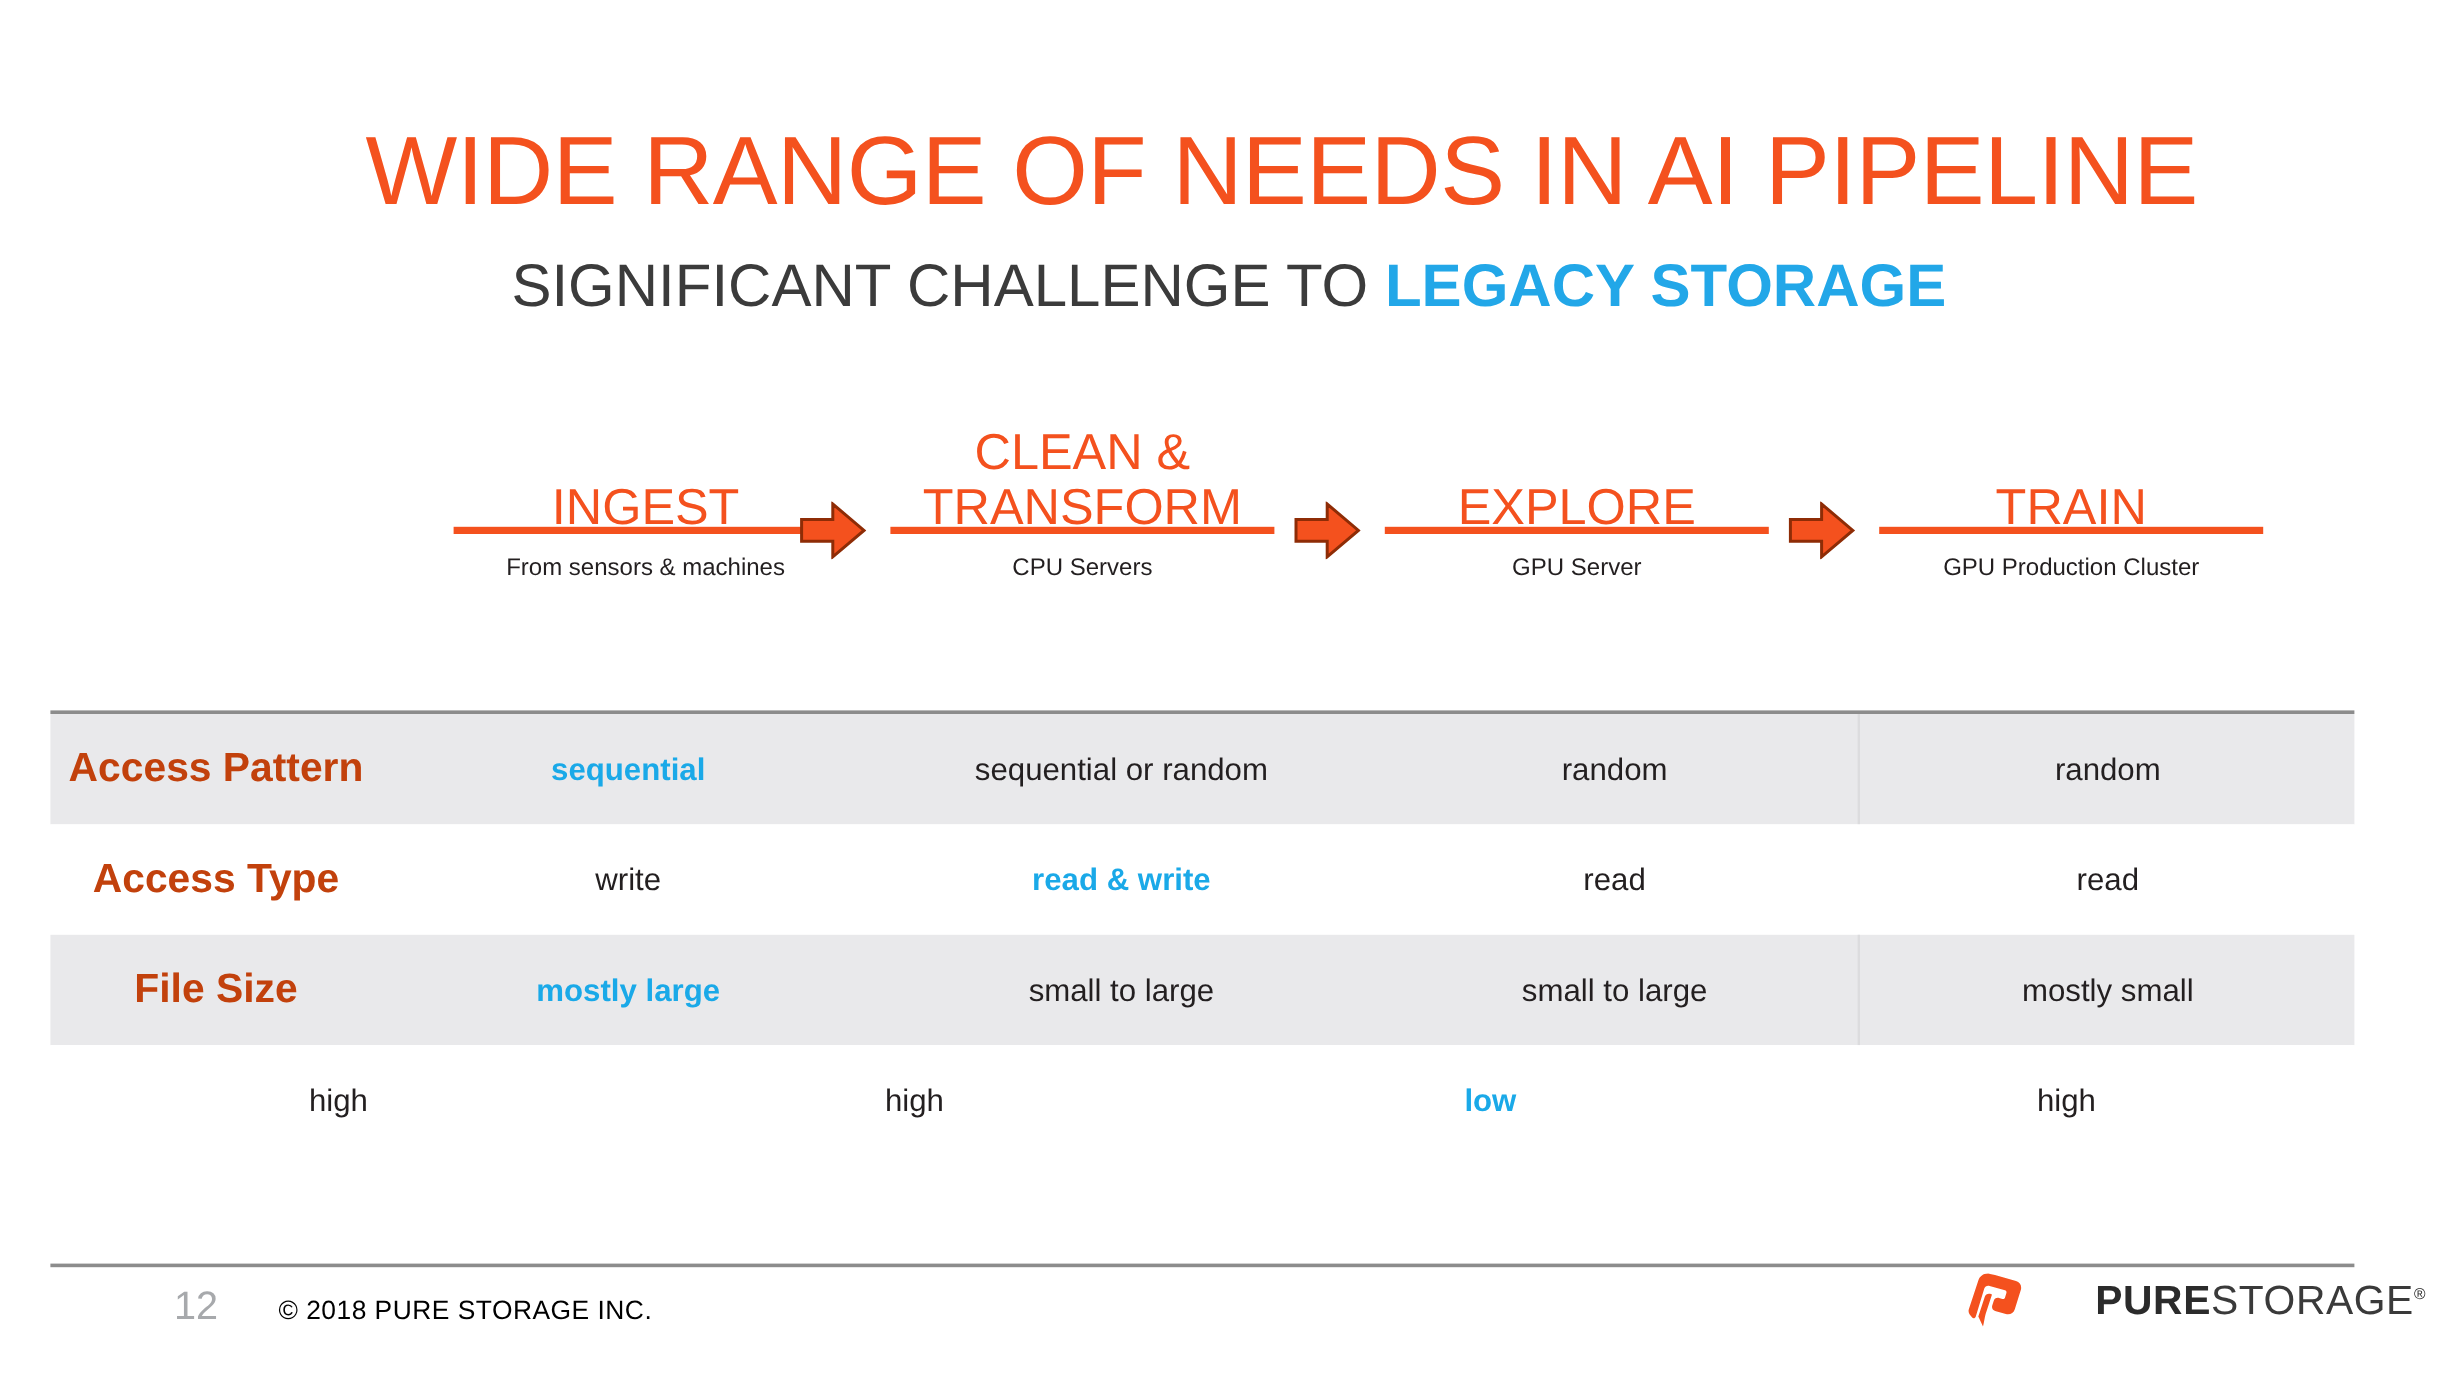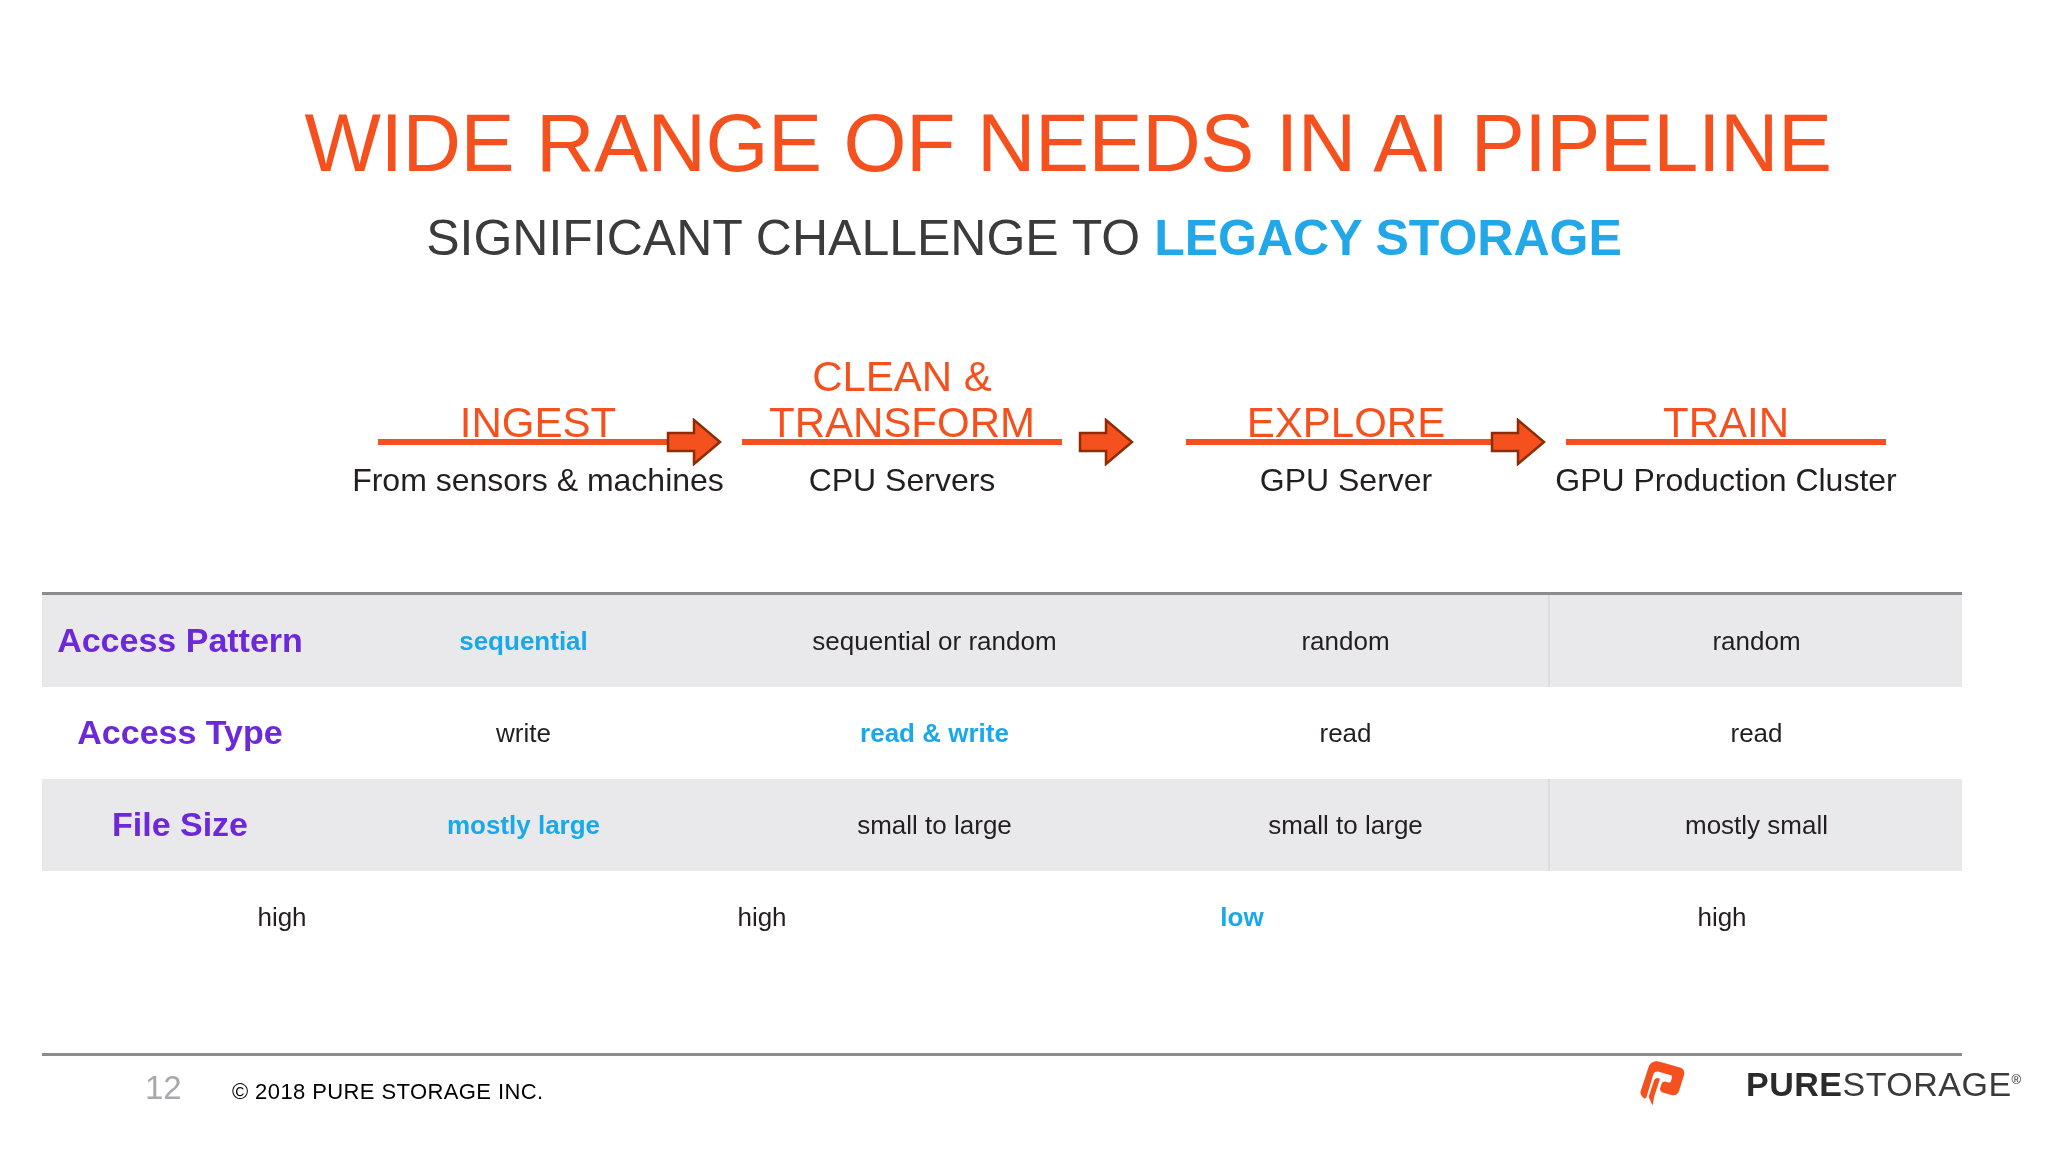--- a/index.html
+++ b/index.html
@@ -238,7 +238,7 @@
     </svg>
   </div>
 
-  <div class="stage" style="left:856px;">
+  <div class="stage" style="left:824px;">
     <div class="stage-name">EXPLORE</div>
     <div class="stage-rule"></div>
     <div class="stage-sub">GPU Server</div>

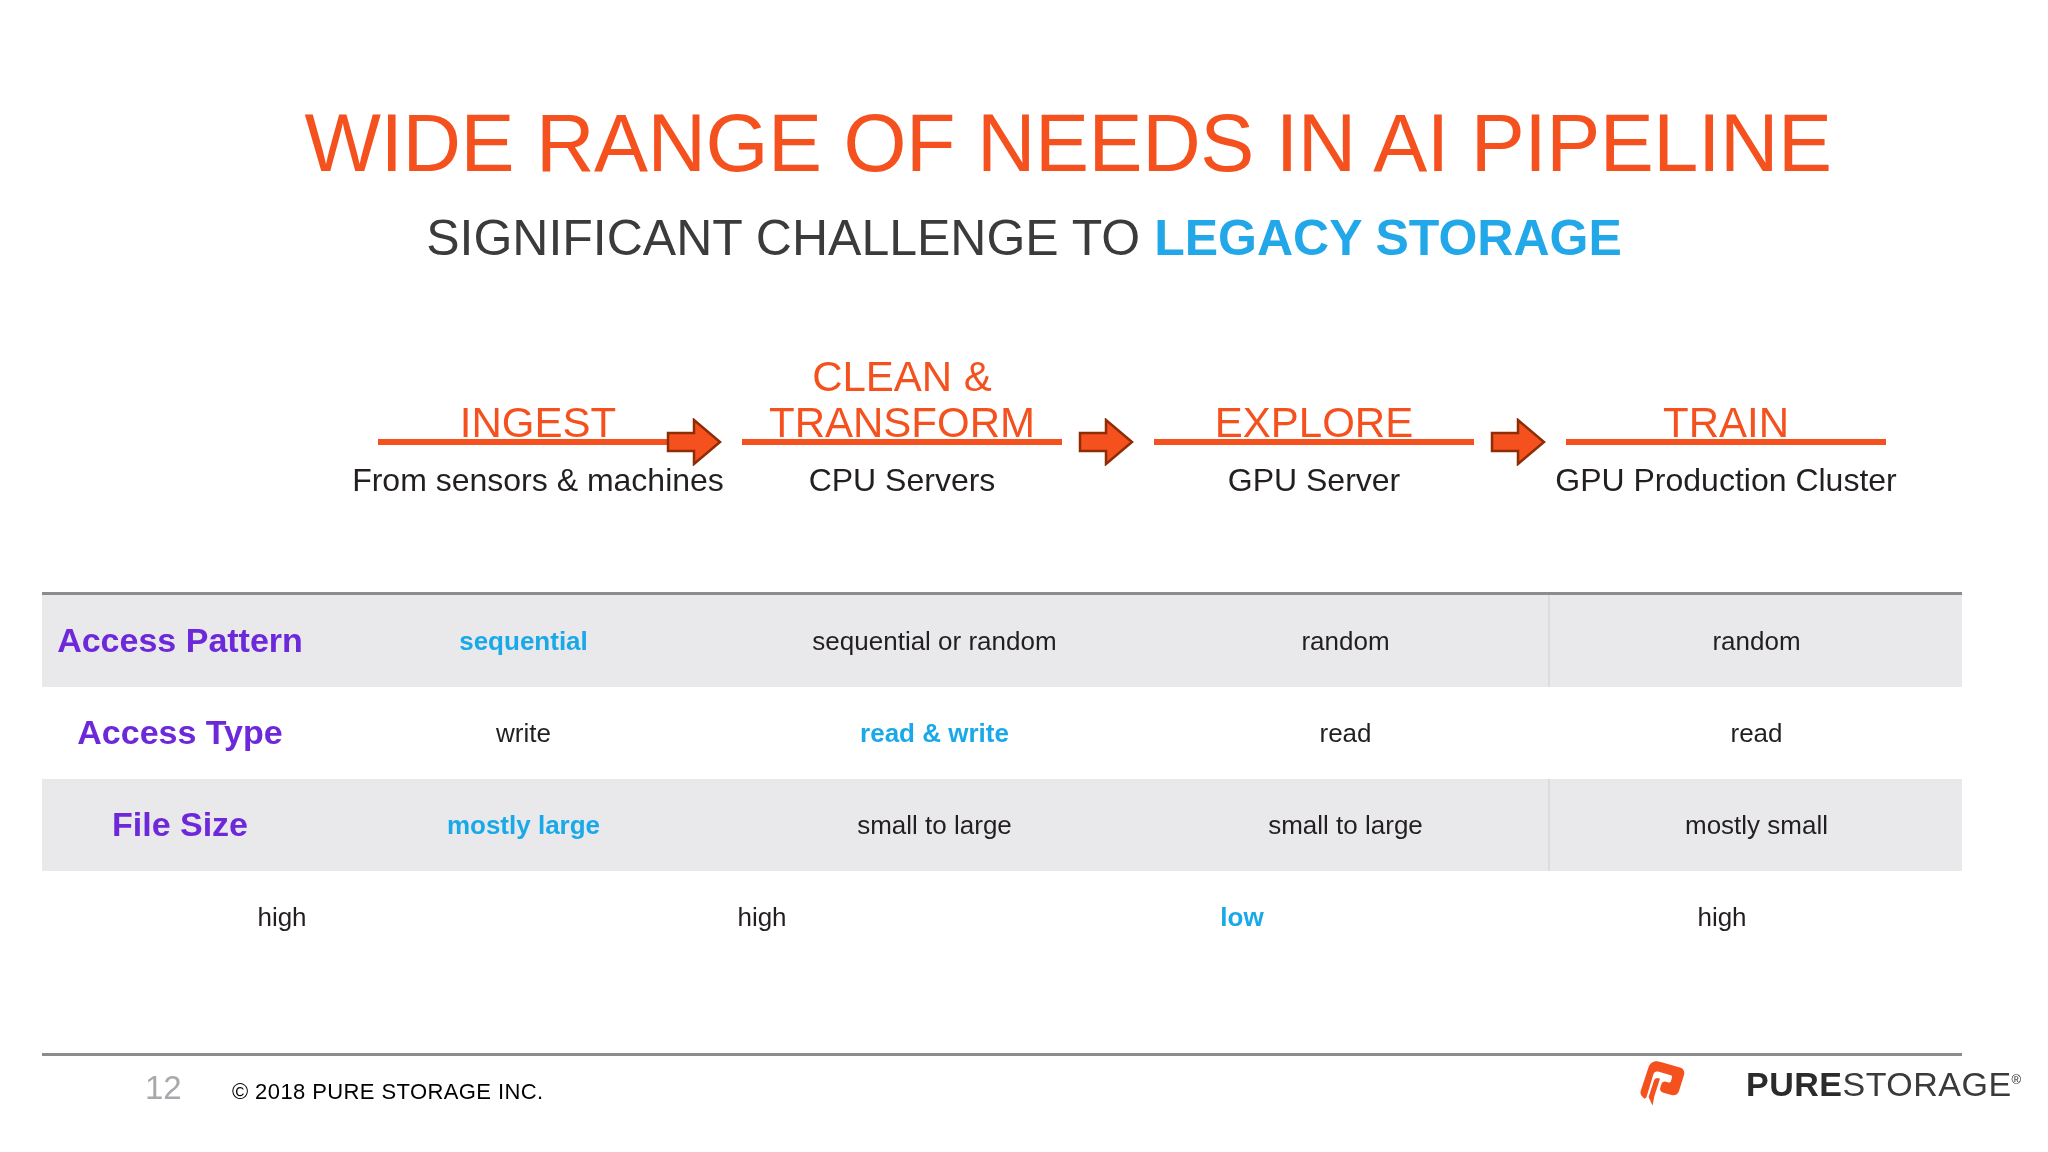--- a/index.html
+++ b/index.html
@@ -91,7 +91,7 @@
     width: 400px;
     top: 142px;
     text-align: center;
-    font-size: 32px;
+    font-size: 20px;
     color: #231f20;
     white-space: nowrap;
   }

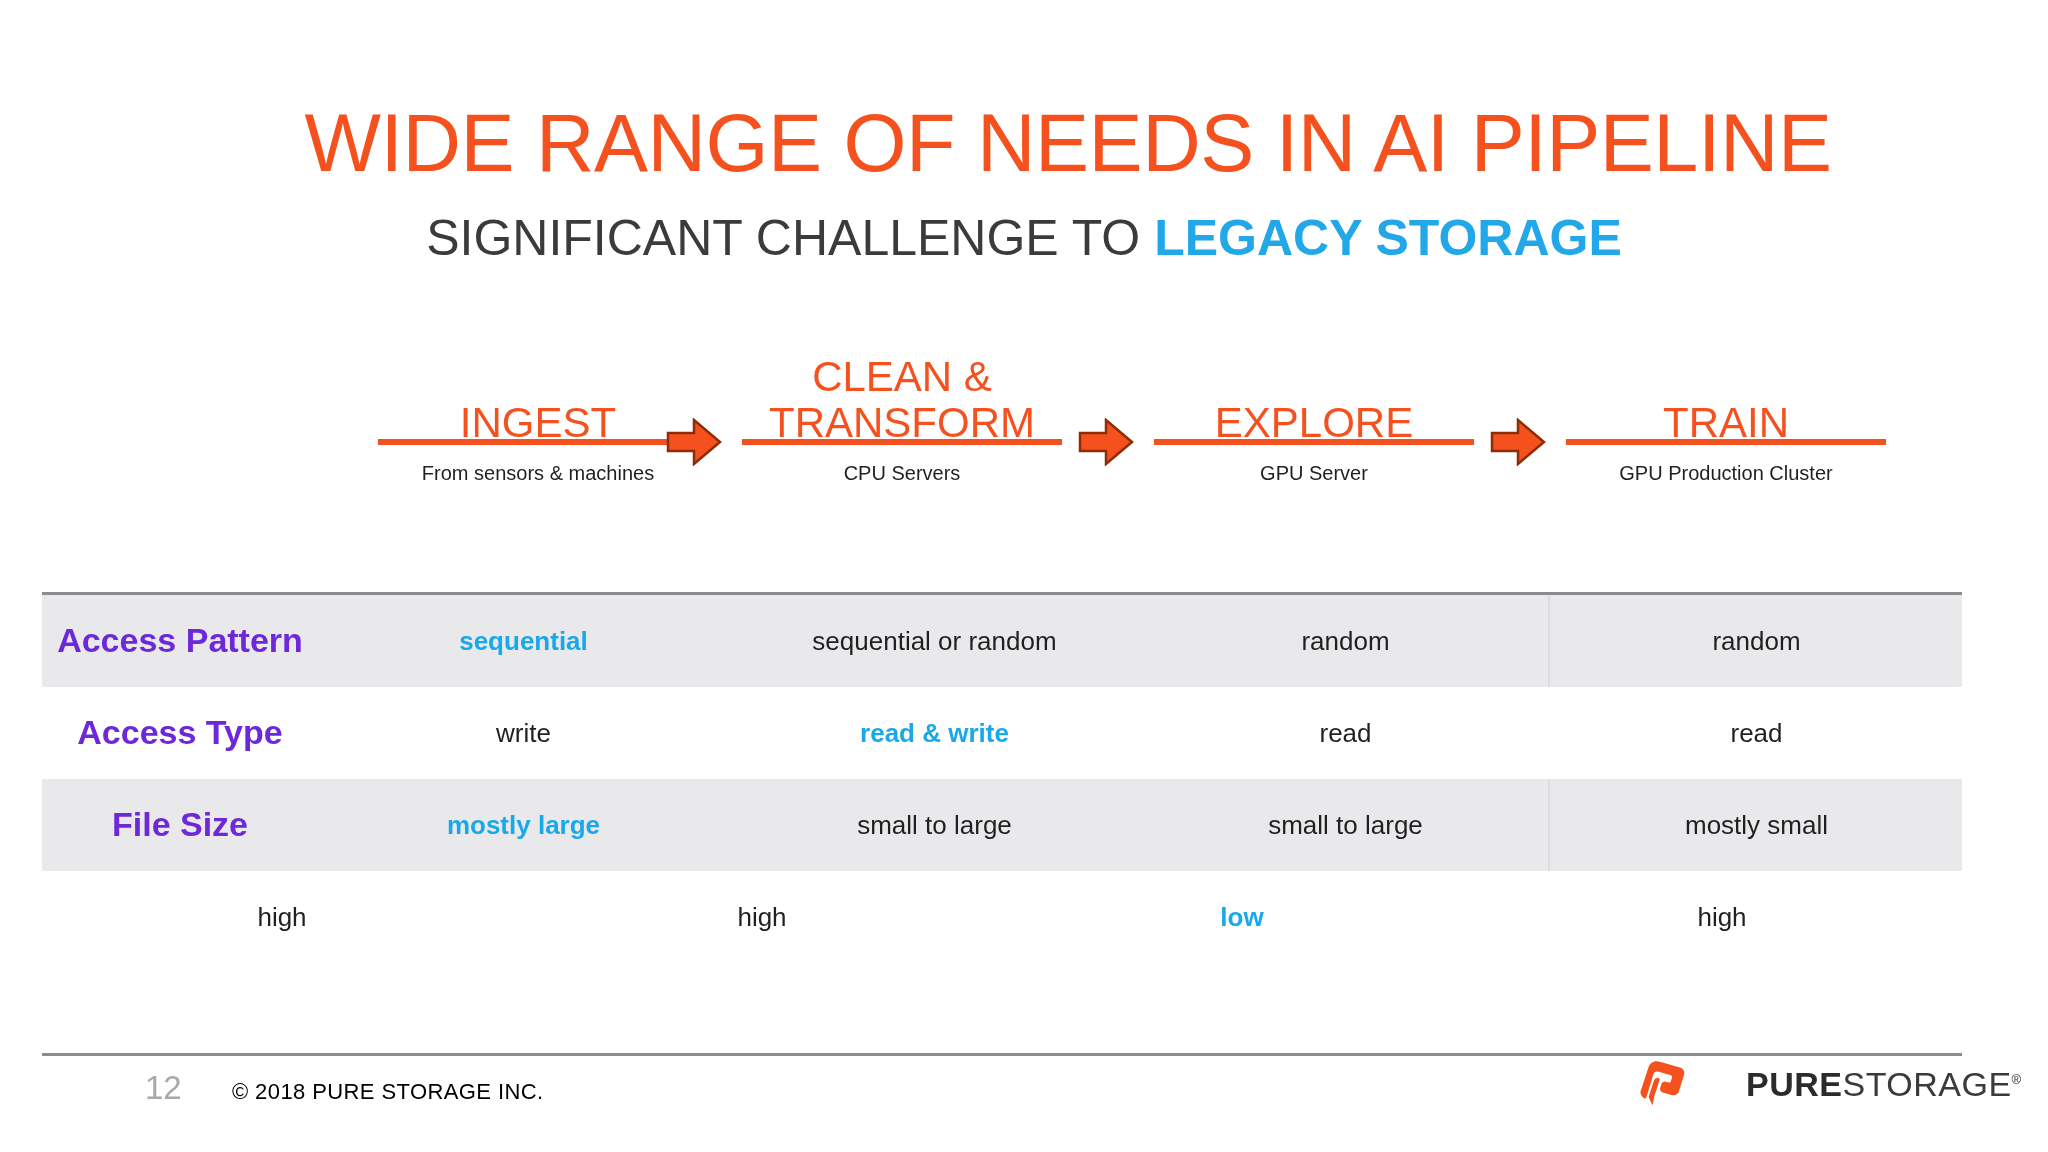--- a/index.html
+++ b/index.html
@@ -141,7 +141,7 @@
     text-align: center;
     font-size: 34px;
     font-weight: bold;
-    color: #6d28d9;
+    color: #c2410c;
     line-height: 1.15;
     z-index: 2;
   }

